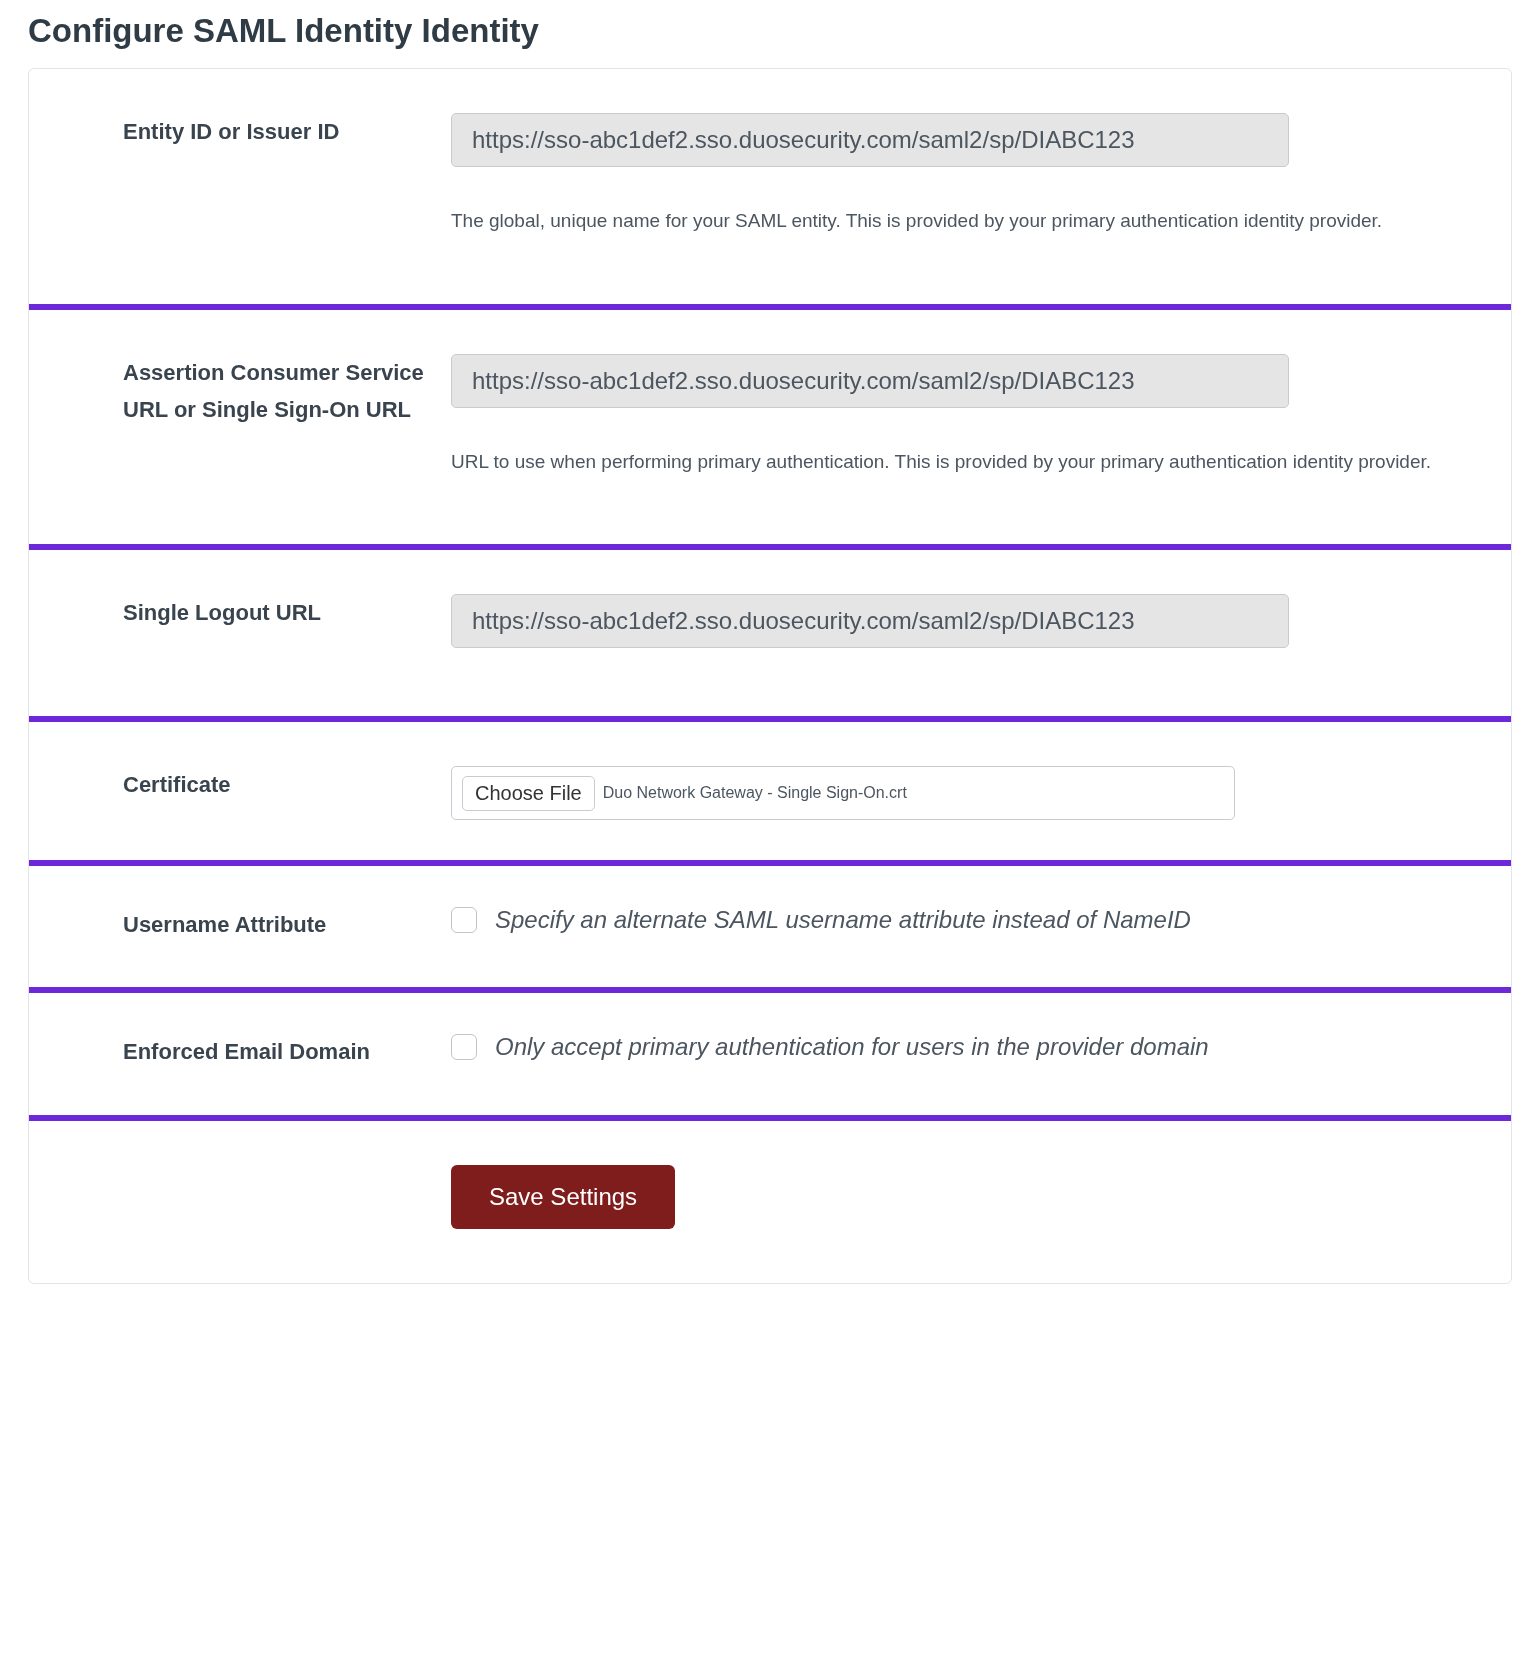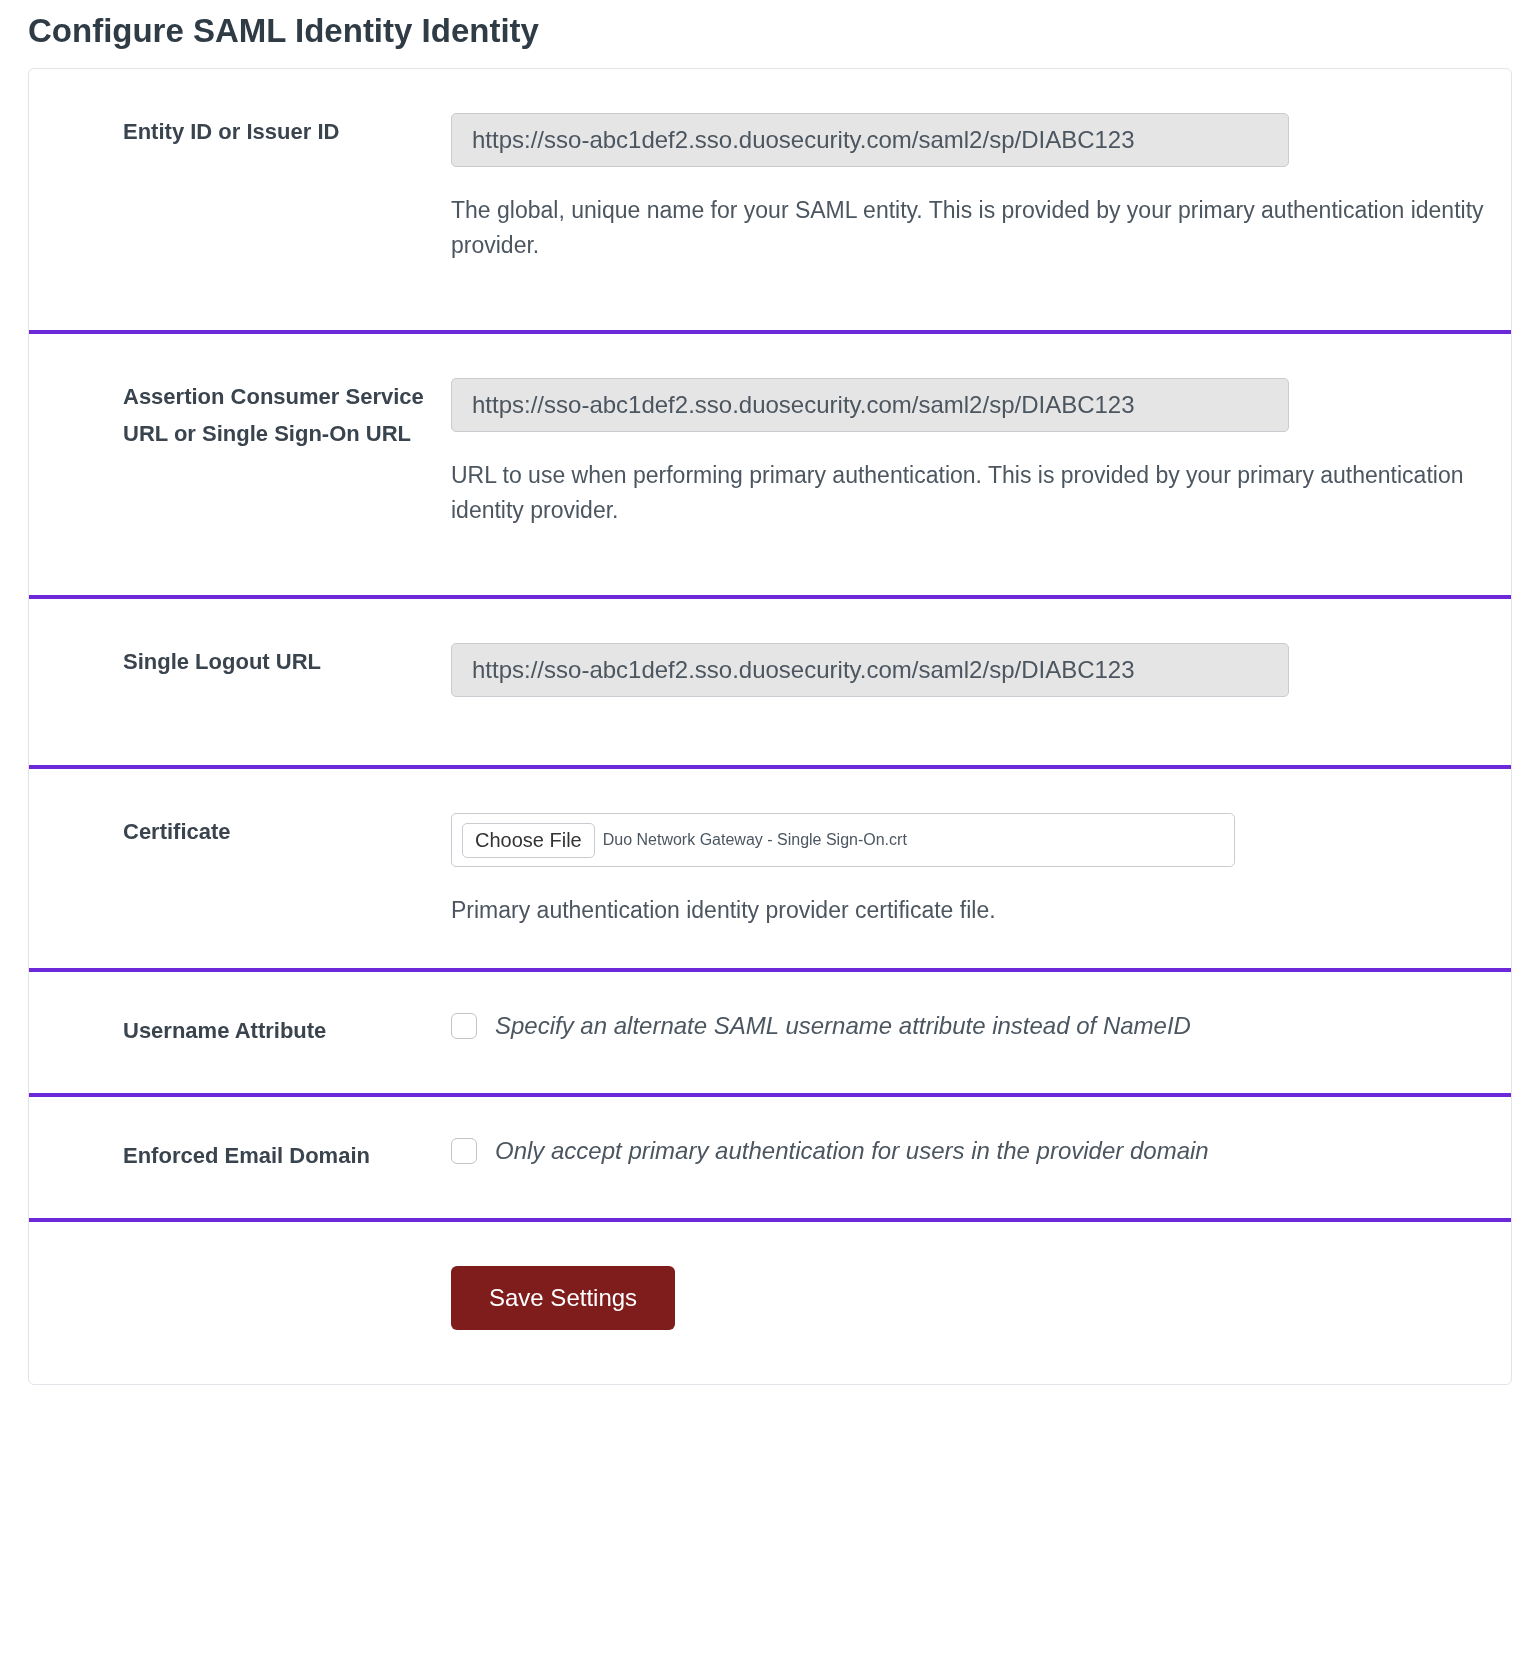--- a/index.html
+++ b/index.html
@@ -24,7 +24,7 @@
   .form-row {
     display: flex;
     padding: 44px 26px 68px 94px;
-    border-bottom: 4px solid #6d28d9;
+    border-bottom: 6px solid #6d28d9;
   }
   .form-row.tight  { padding-bottom: 40px; }
   .form-row.tight2 { padding-top: 40px; padding-bottom: 44px; }

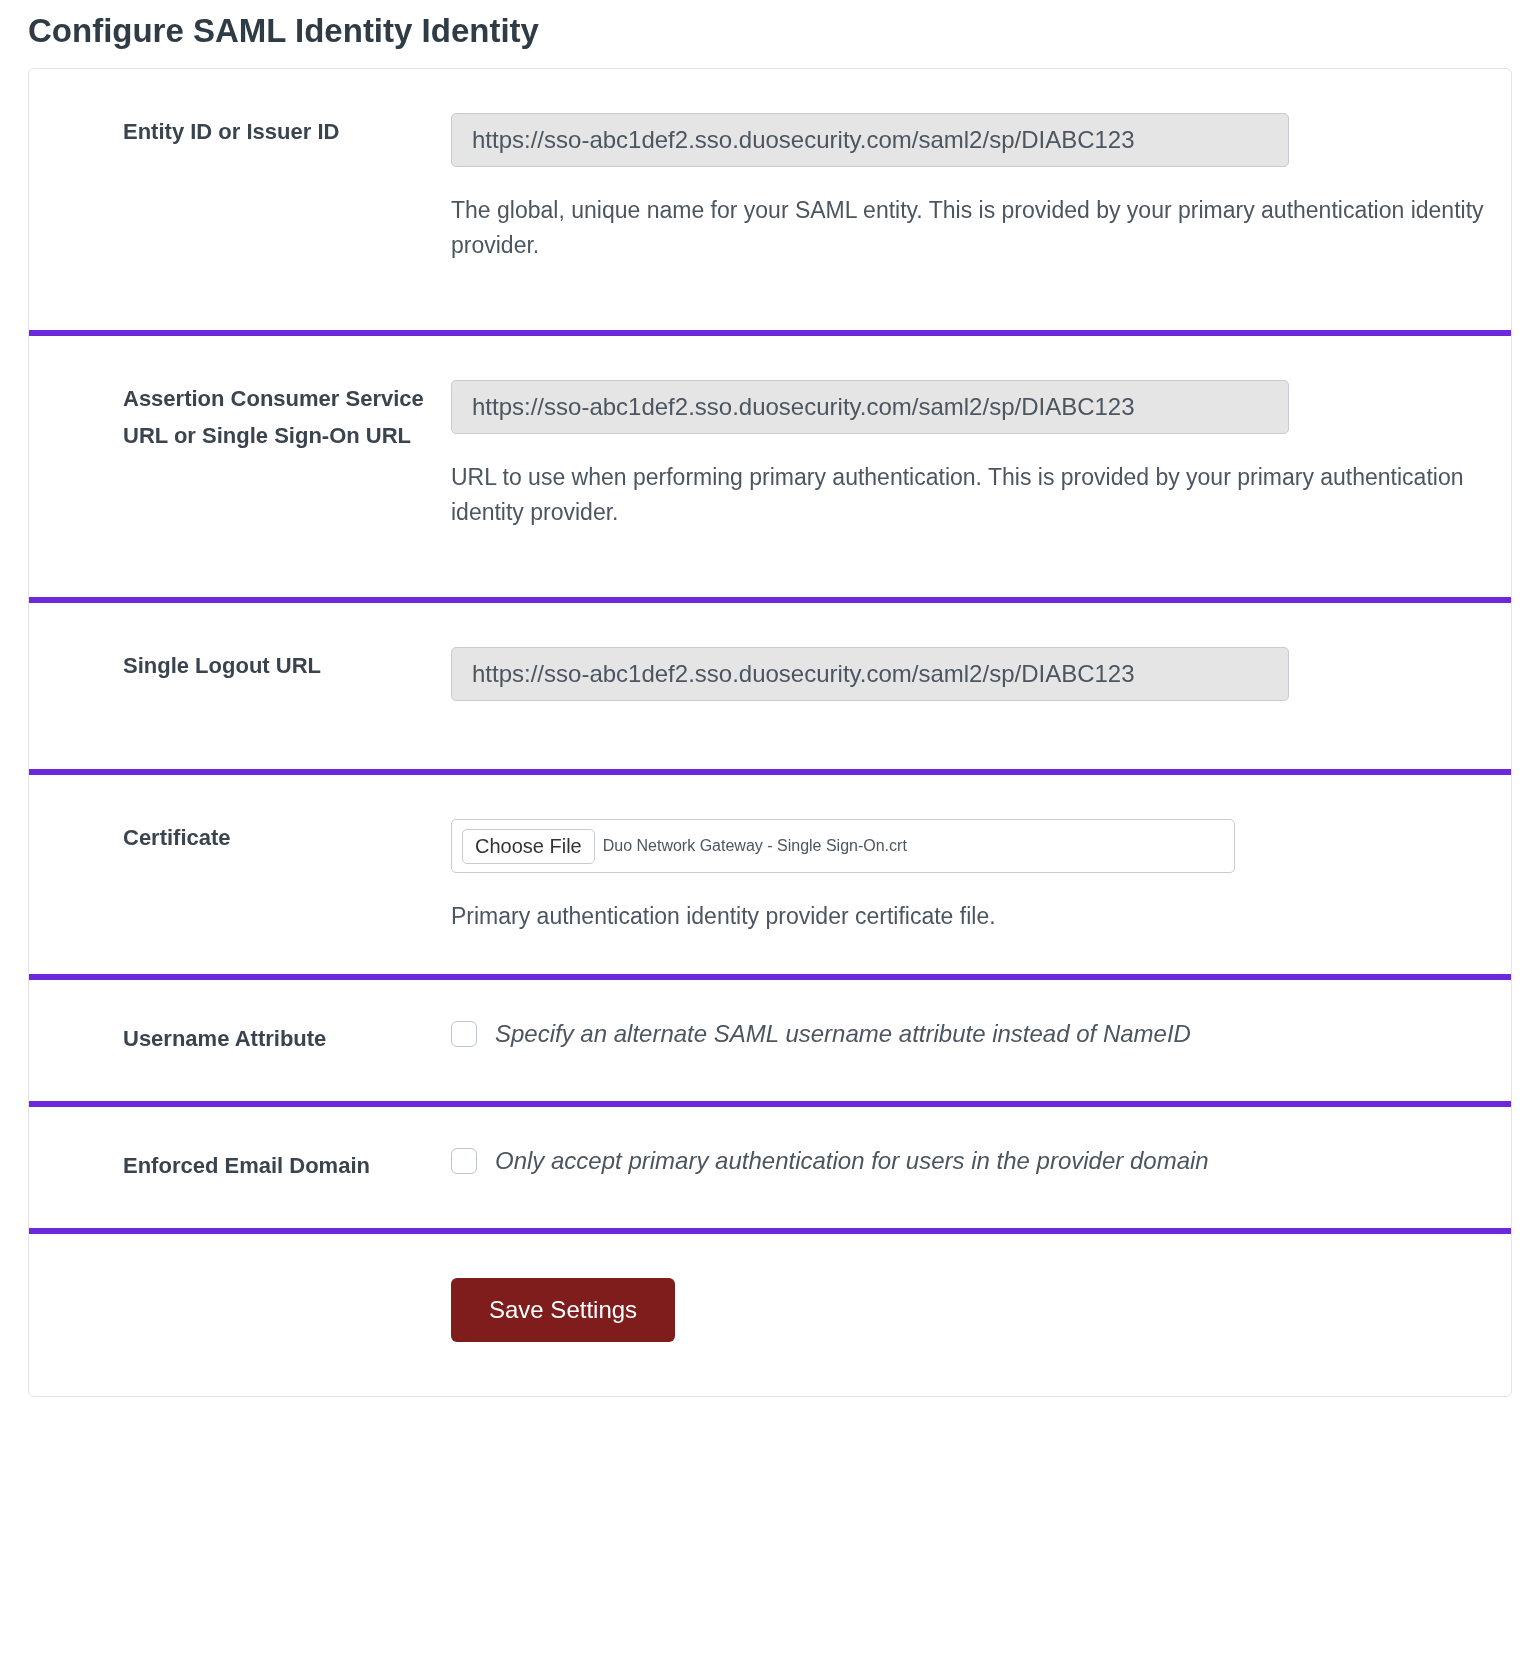--- a/index.html
+++ b/index.html
@@ -58,10 +58,10 @@
     outline: none;
   }
   .help-text {
-    font-size: 23px;
+    font-size: 19px;
     color: #4c5660;
     line-height: 1.5;
-    margin-top: 26px;
+    margin-top: 40px;
     max-width: 1060px;
   }
   

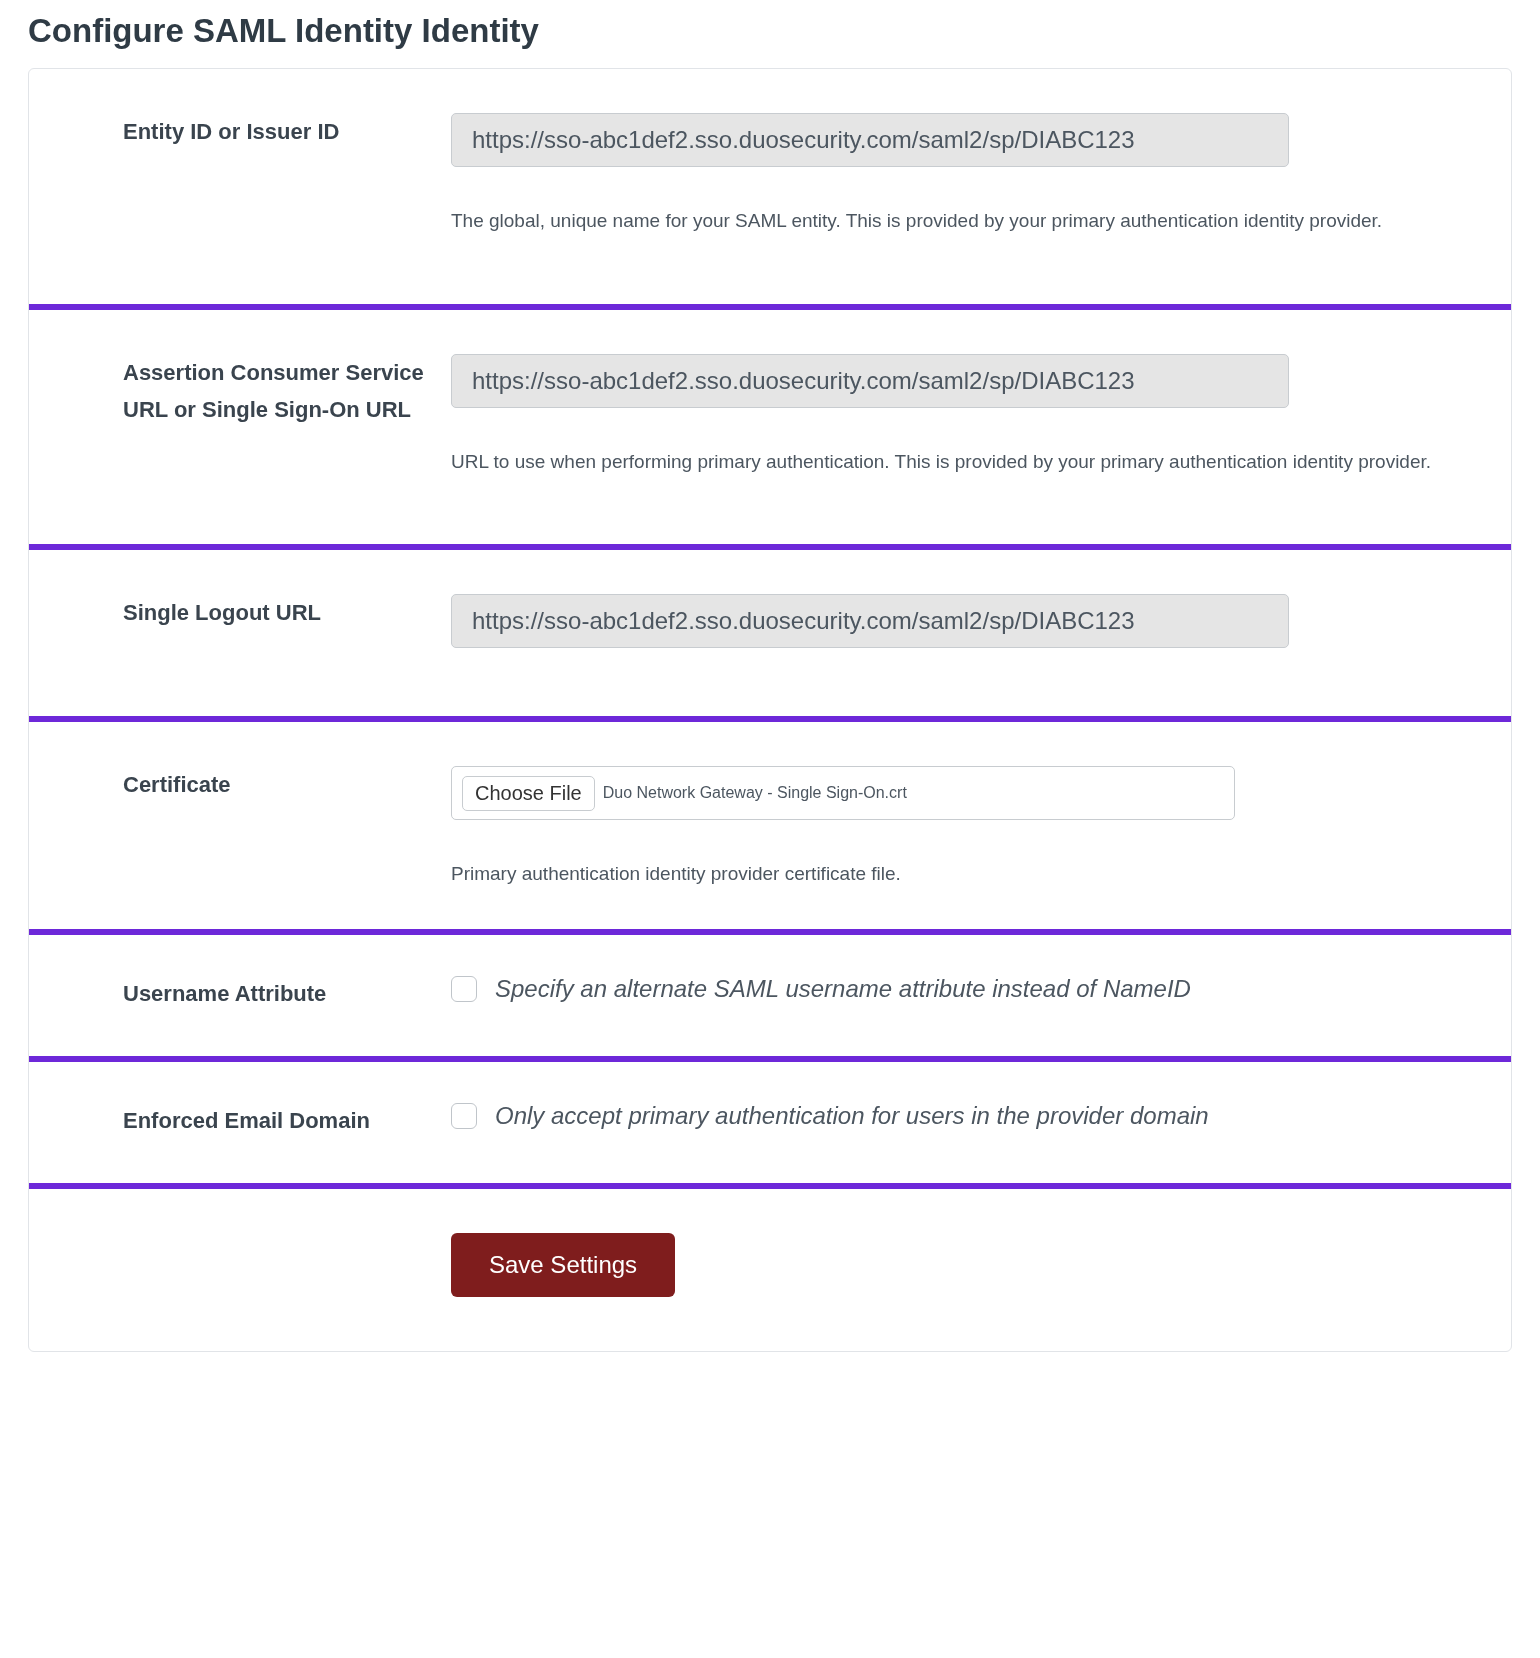--- a/index.html
+++ b/index.html
@@ -169,7 +169,6 @@
         <button class="choose-file-btn" type="button">Choose File</button>
         <span class="file-name">Duo Network Gateway - Single Sign-On.crt</span>
       </div>
-      <div class="help-text">Primary authentication identity provider certificate file.</div>
     </div>
   </div>
 

